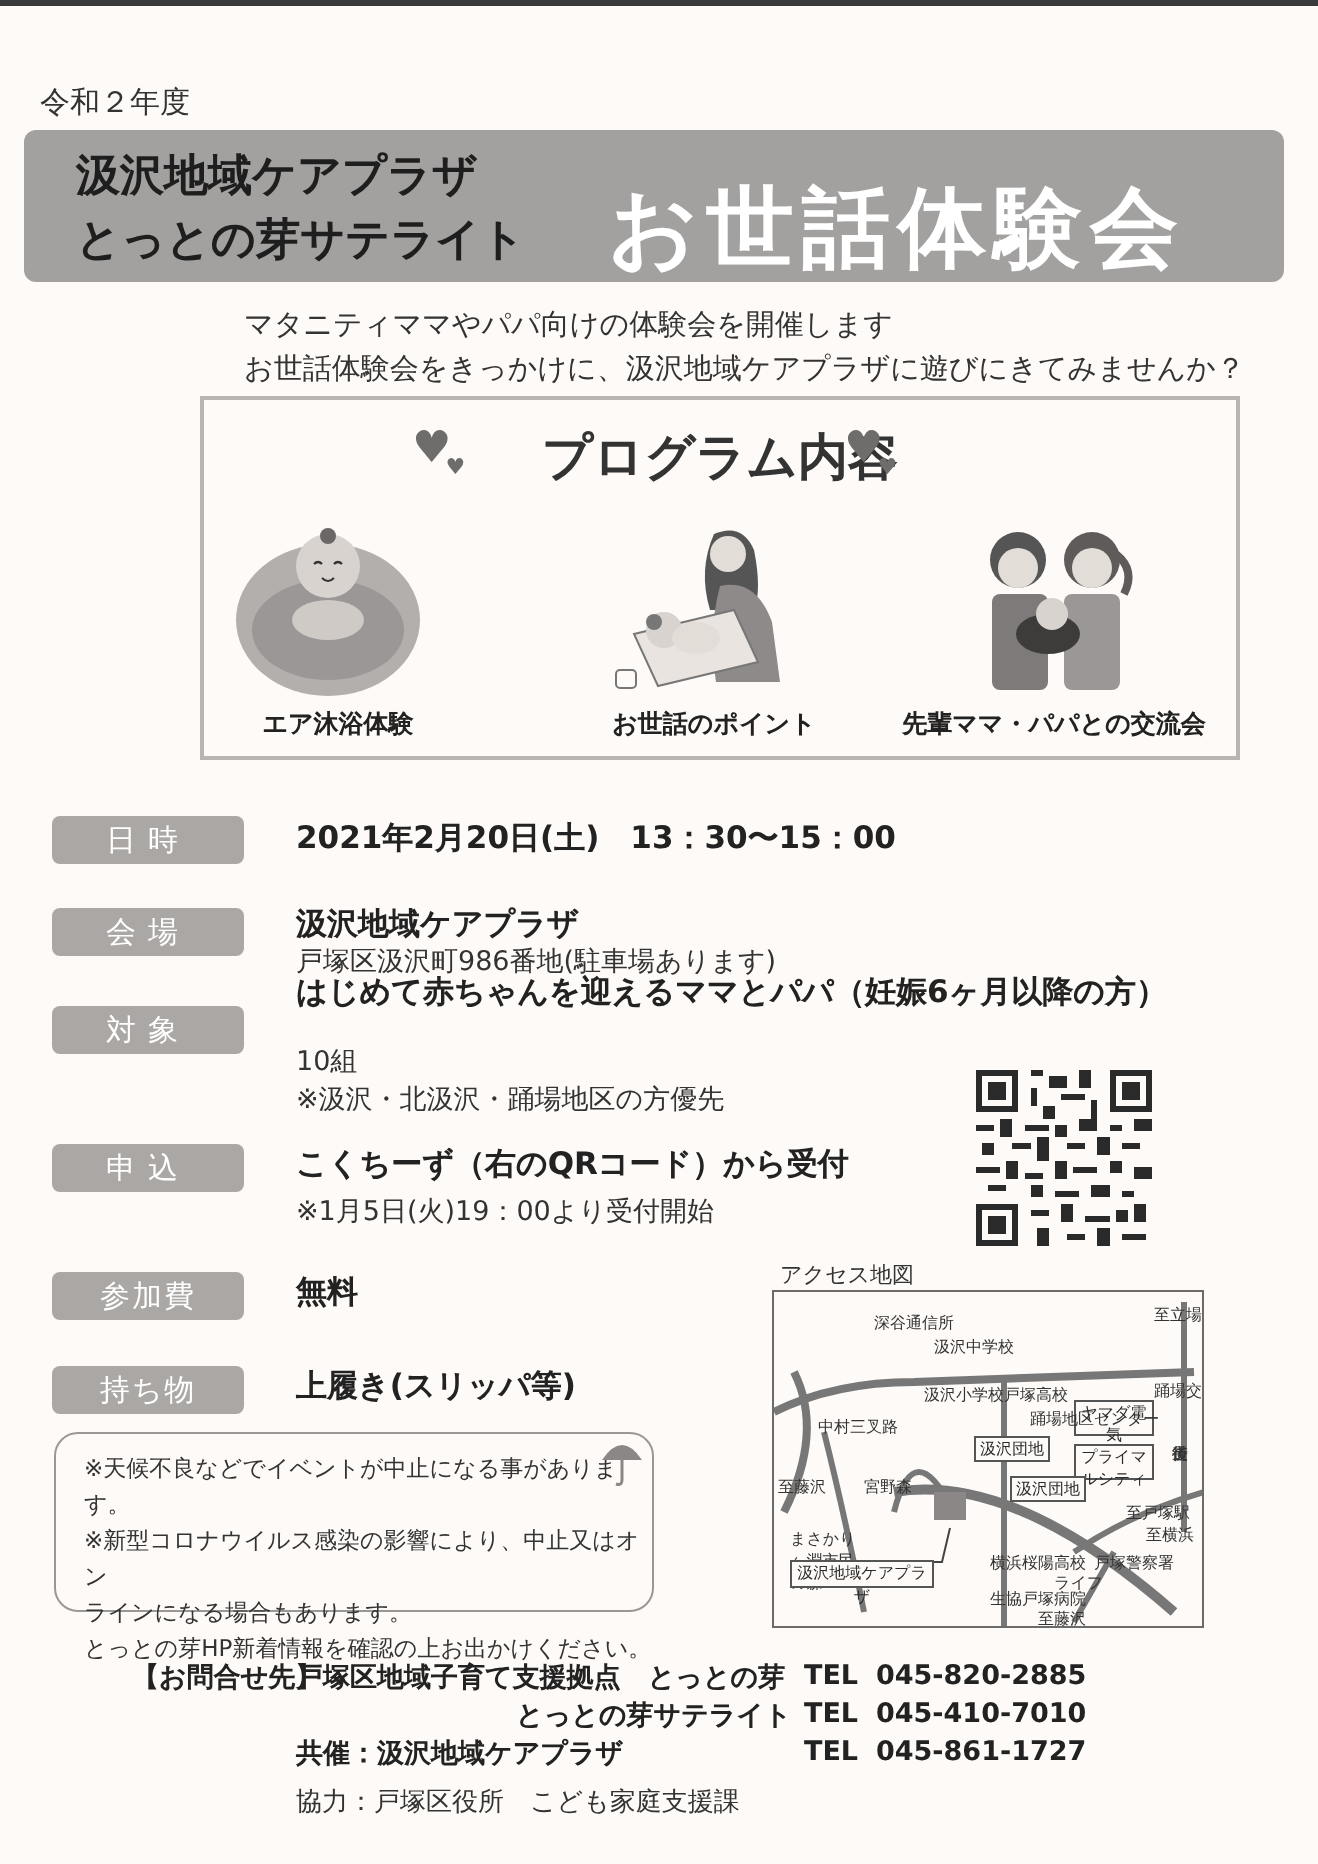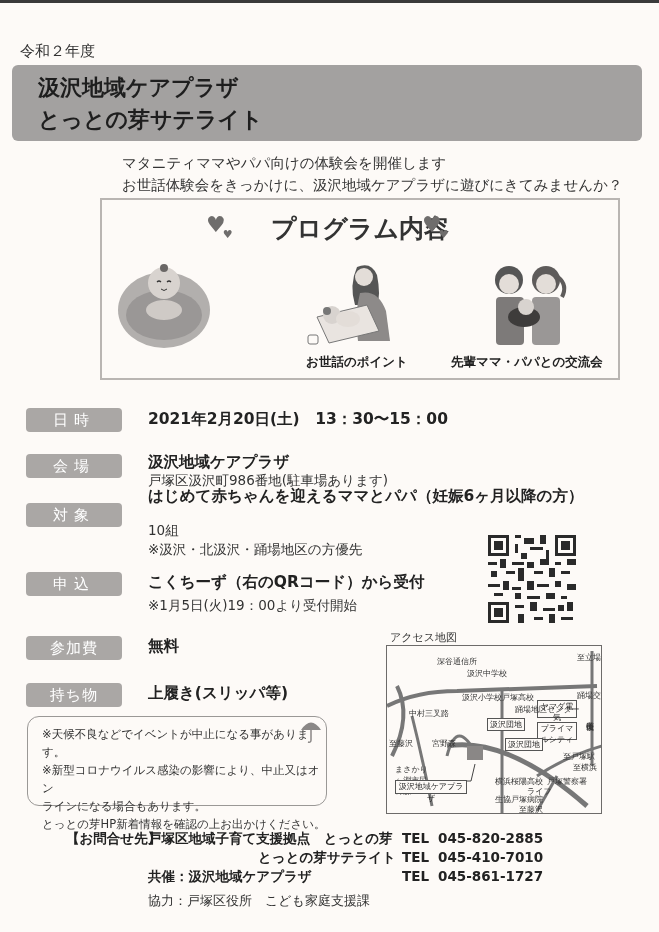--- a/index.html
+++ b/index.html
@@ -66,6 +66,7 @@
 <div class="banner">
   <div class="l1">汲沢地域ケアプラザ</div>
   <div class="l2">とっとの芽サテライト</div>
+  <div class="big">お世話体験会</div>
 </div>
 
 <div class="intro">

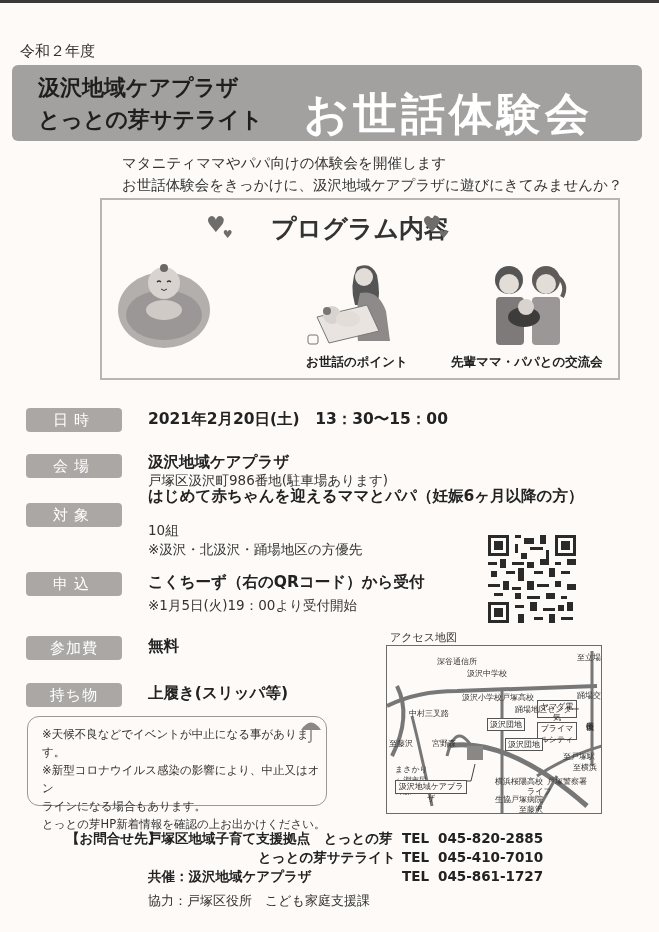--- a/index.html
+++ b/index.html
@@ -112,6 +112,7 @@
     <circle cx="52" cy="52" r="8" fill="#d8d3cf"></circle>
   </svg>
 
+  <div class="caption" style="left:-18px;">エア沐浴体験</div>
   <div class="caption" style="left:170px;">お世話のポイント</div>
   <div class="caption" style="left:340px;">先輩ママ・パパとの交流会</div>
 </div>

